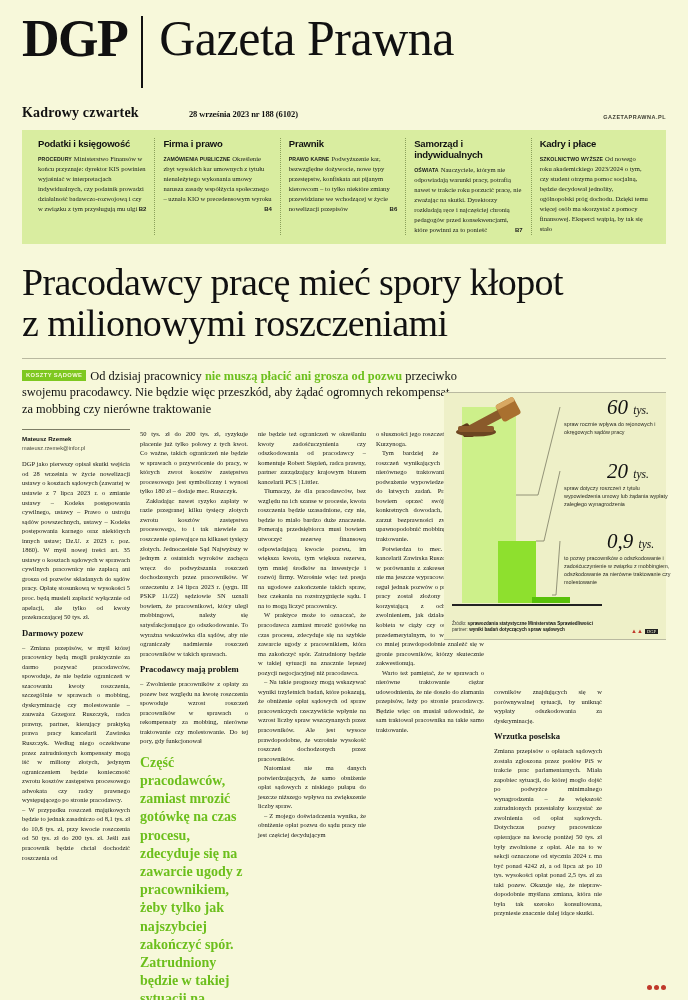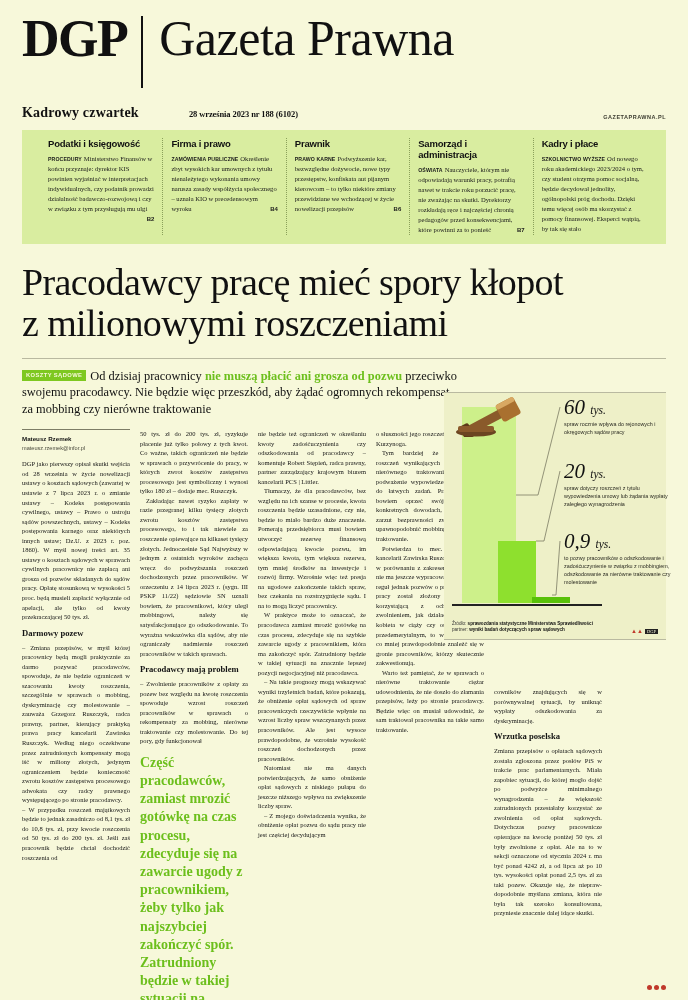--- a/index.html
+++ b/index.html
@@ -38,7 +38,7 @@
     margin-top: 9px;
     background: #d9eda0;
     display: flex;
-    padding: 8px 10px 9px 18px;
+    padding: 8px 10px 9px 8px;
     gap: 0;
   }
   .band-col { flex: 1 1 0; padding: 0 8px; position: relative; min-width: 0; }

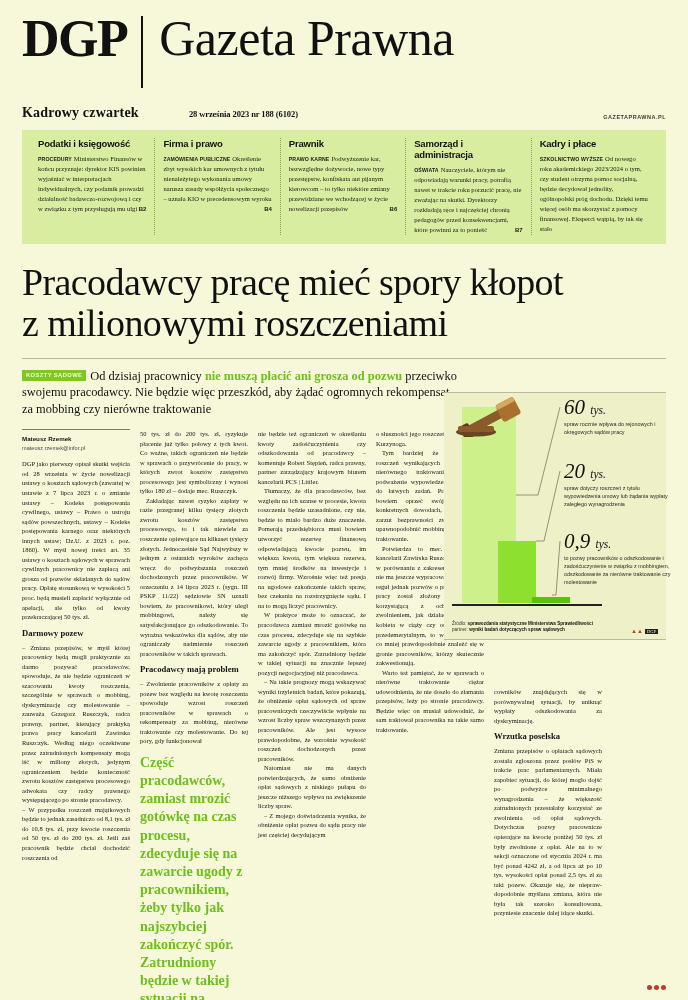--- a/index.html
+++ b/index.html
@@ -206,7 +206,7 @@
       </div>
     </div>
     <div class="band-col">
-      <div class="band-h">Samorząd i administracja</div>
+      <div class="band-h">Samorząd i indywidualnych</div>
       <div class="band-t">
         <span class="band-kicker">OŚWIATA</span><span>Nauczyciele, którym nie odpowiadają warunki pracy, potrafią nawet w trakcie roku porzucić pracę, nie zważając na skutki. Dyrektorzy rozkładają ręce i najczęściej chronią pedagogów przed konsekwencjami, które powinni za to ponieść</span>
         <span class="band-page">B7</span>

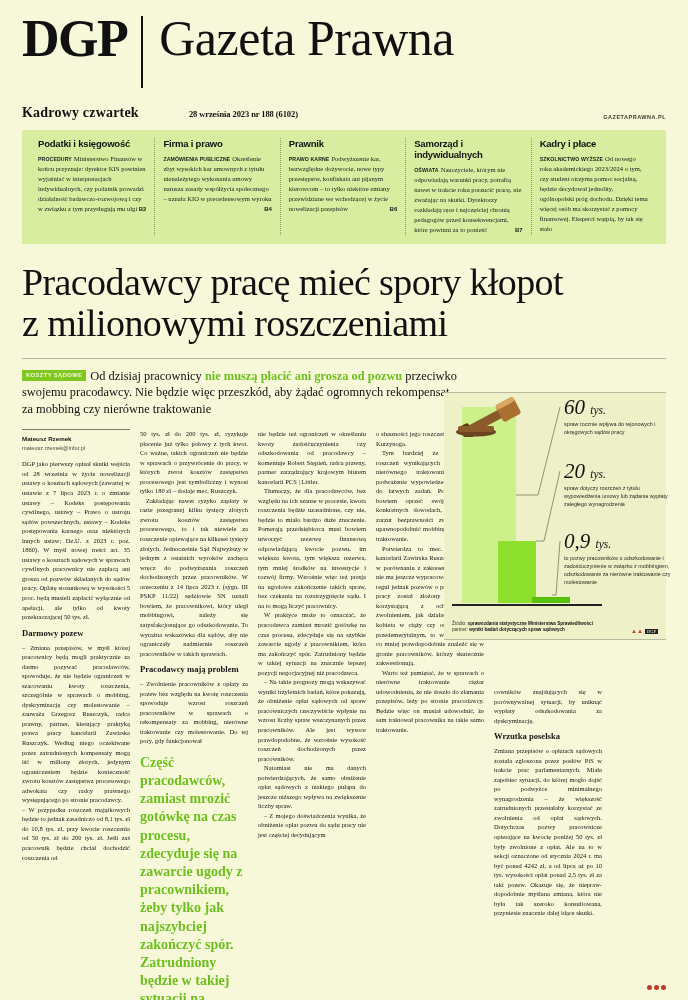--- a/index.html
+++ b/index.html
@@ -139,7 +139,7 @@
   .co3 { top: 132px; }
   .co-num {
     font-family: "Liberation Serif", serif;
-    font-size: 21px; font-style: italic; line-height: 1; color: #111;
+    font-size: 21px; font-style: italic; line-height: 1; color: #111; margin-left: 43px;
   }
   .co-num .unit { font-size: 11.5px; font-style: italic; }
   .co-txt {

